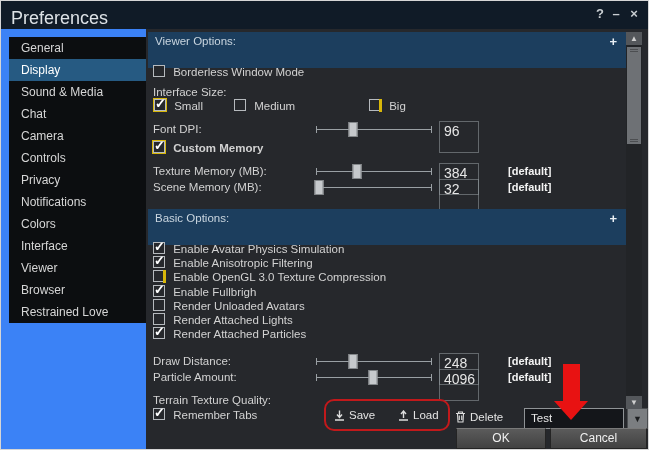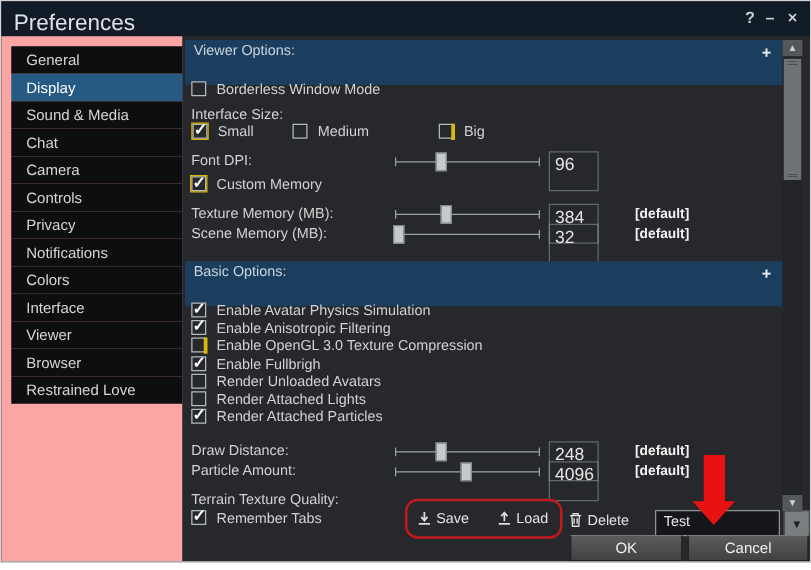--- a/index.html
+++ b/index.html
@@ -15,7 +15,7 @@
   .winbtn.help { right:40px; } .winbtn.min { right:24px; } .winbtn.close { right:6px; }
 
   
-  .sidebar { position:absolute; top:28px; left:0; width:145px; bottom:0; background:#fca5a5; }
+  .sidebar { position:absolute; top:28px; left:0; width:145px; bottom:0; background:#3b82f6; }
   .sideitems { position:absolute; left:8px; right:0; top:8px; }
   .sideitem { height:22px; line-height:22px; padding-left:12px; font-size:12px;
               color:#d6d6d6; background:#0c0e10; white-space:nowrap; overflow:hidden; }

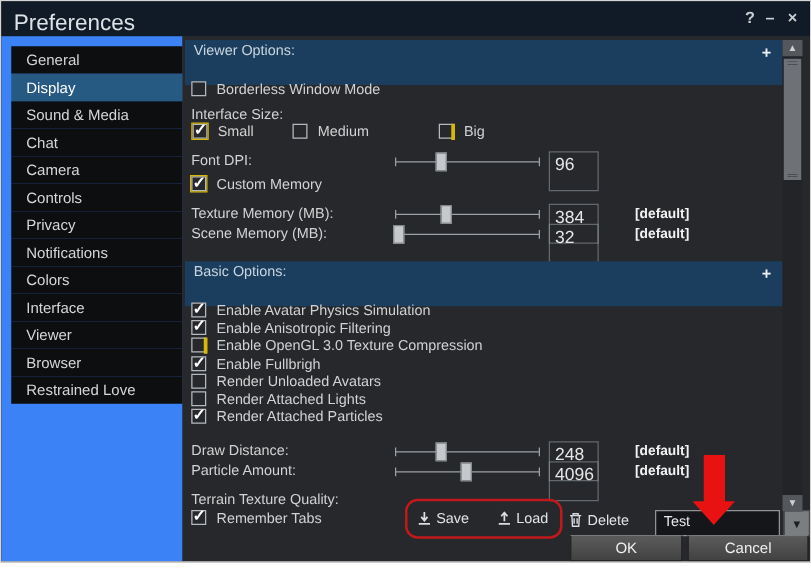--- a/index.html
+++ b/index.html
@@ -140,7 +140,7 @@
         <span class="cb"></span>
         <span class="lbl">Medium</span>
       </span>
-      <span class="sizeopt" style="left:154px;padding-left:44px;">
+      <span class="sizeopt" style="left:172px;padding-left:44px;">
         <span class="cb caret"></span>
         <span class="lbl">Big</span>
       </span>

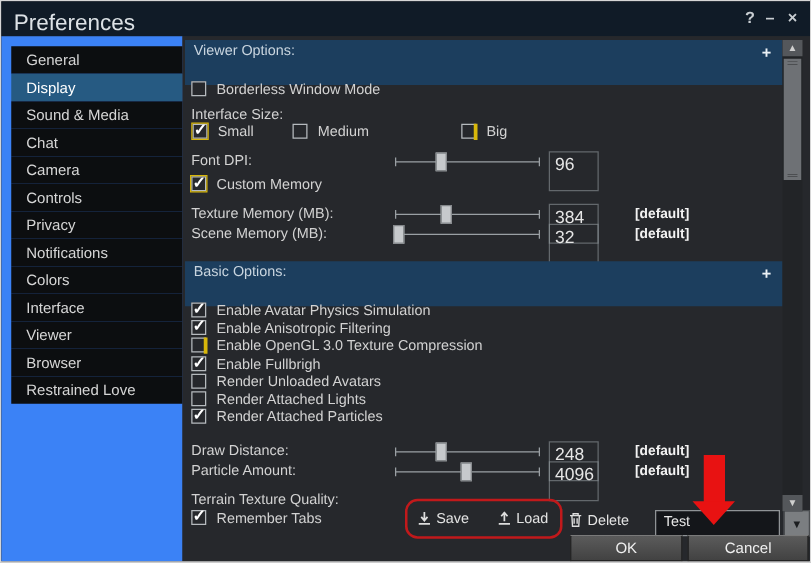--- a/index.html
+++ b/index.html
@@ -157,7 +157,7 @@
       <span class="value">96</span>
     </div>
 
-    <div class="row" style="top:112px;">
+    <div class="row" style="top:112px;font-weight:bold;">
       <span class="cb focus on"></span>
       <span class="lbl">Custom Memory</span>
     </div>

